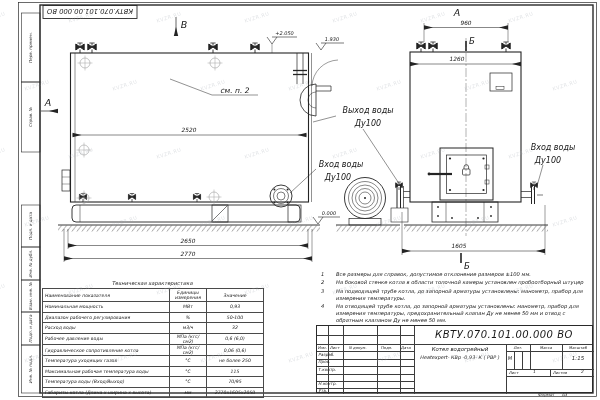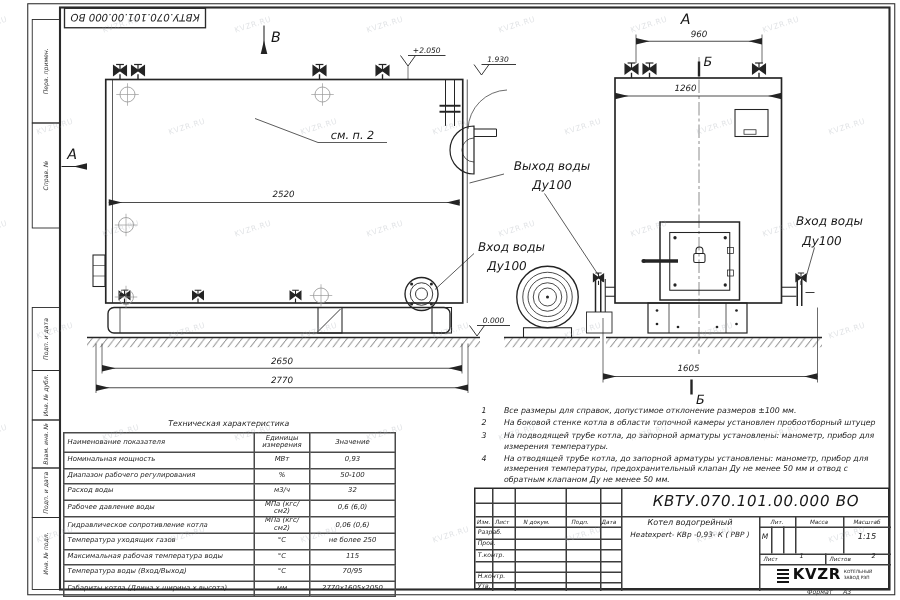--- a/index.html
+++ b/index.html
@@ -426,14 +426,6 @@
   <div class="s it" style="left:236px;top:44.5px;">Листов</div>
   <div class="s it" style="left:264px;top:44px;font-size:4.4px;">2</div>
 
-  <div class="company">
-    <div class="logo-box"></div>
-    <div class="logo-txt">KVZR</div>
-    <div class="co-lines">
-      <span>КОТЕЛЬНЫЙ</span>
-      <span>ЗАВОД РЭП</span>
-    </div>
-  </div>
 </div>
 
 <div class="fmt">

